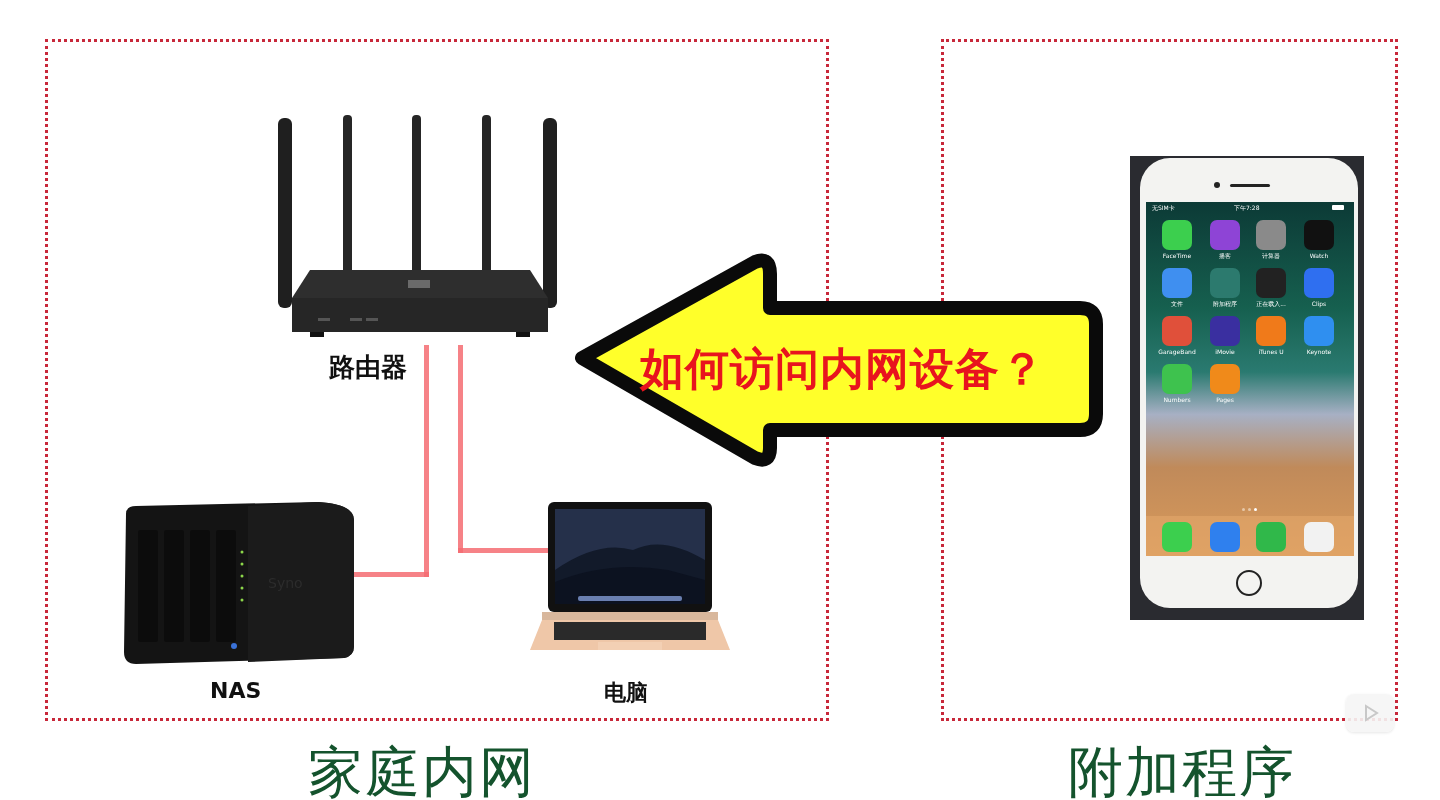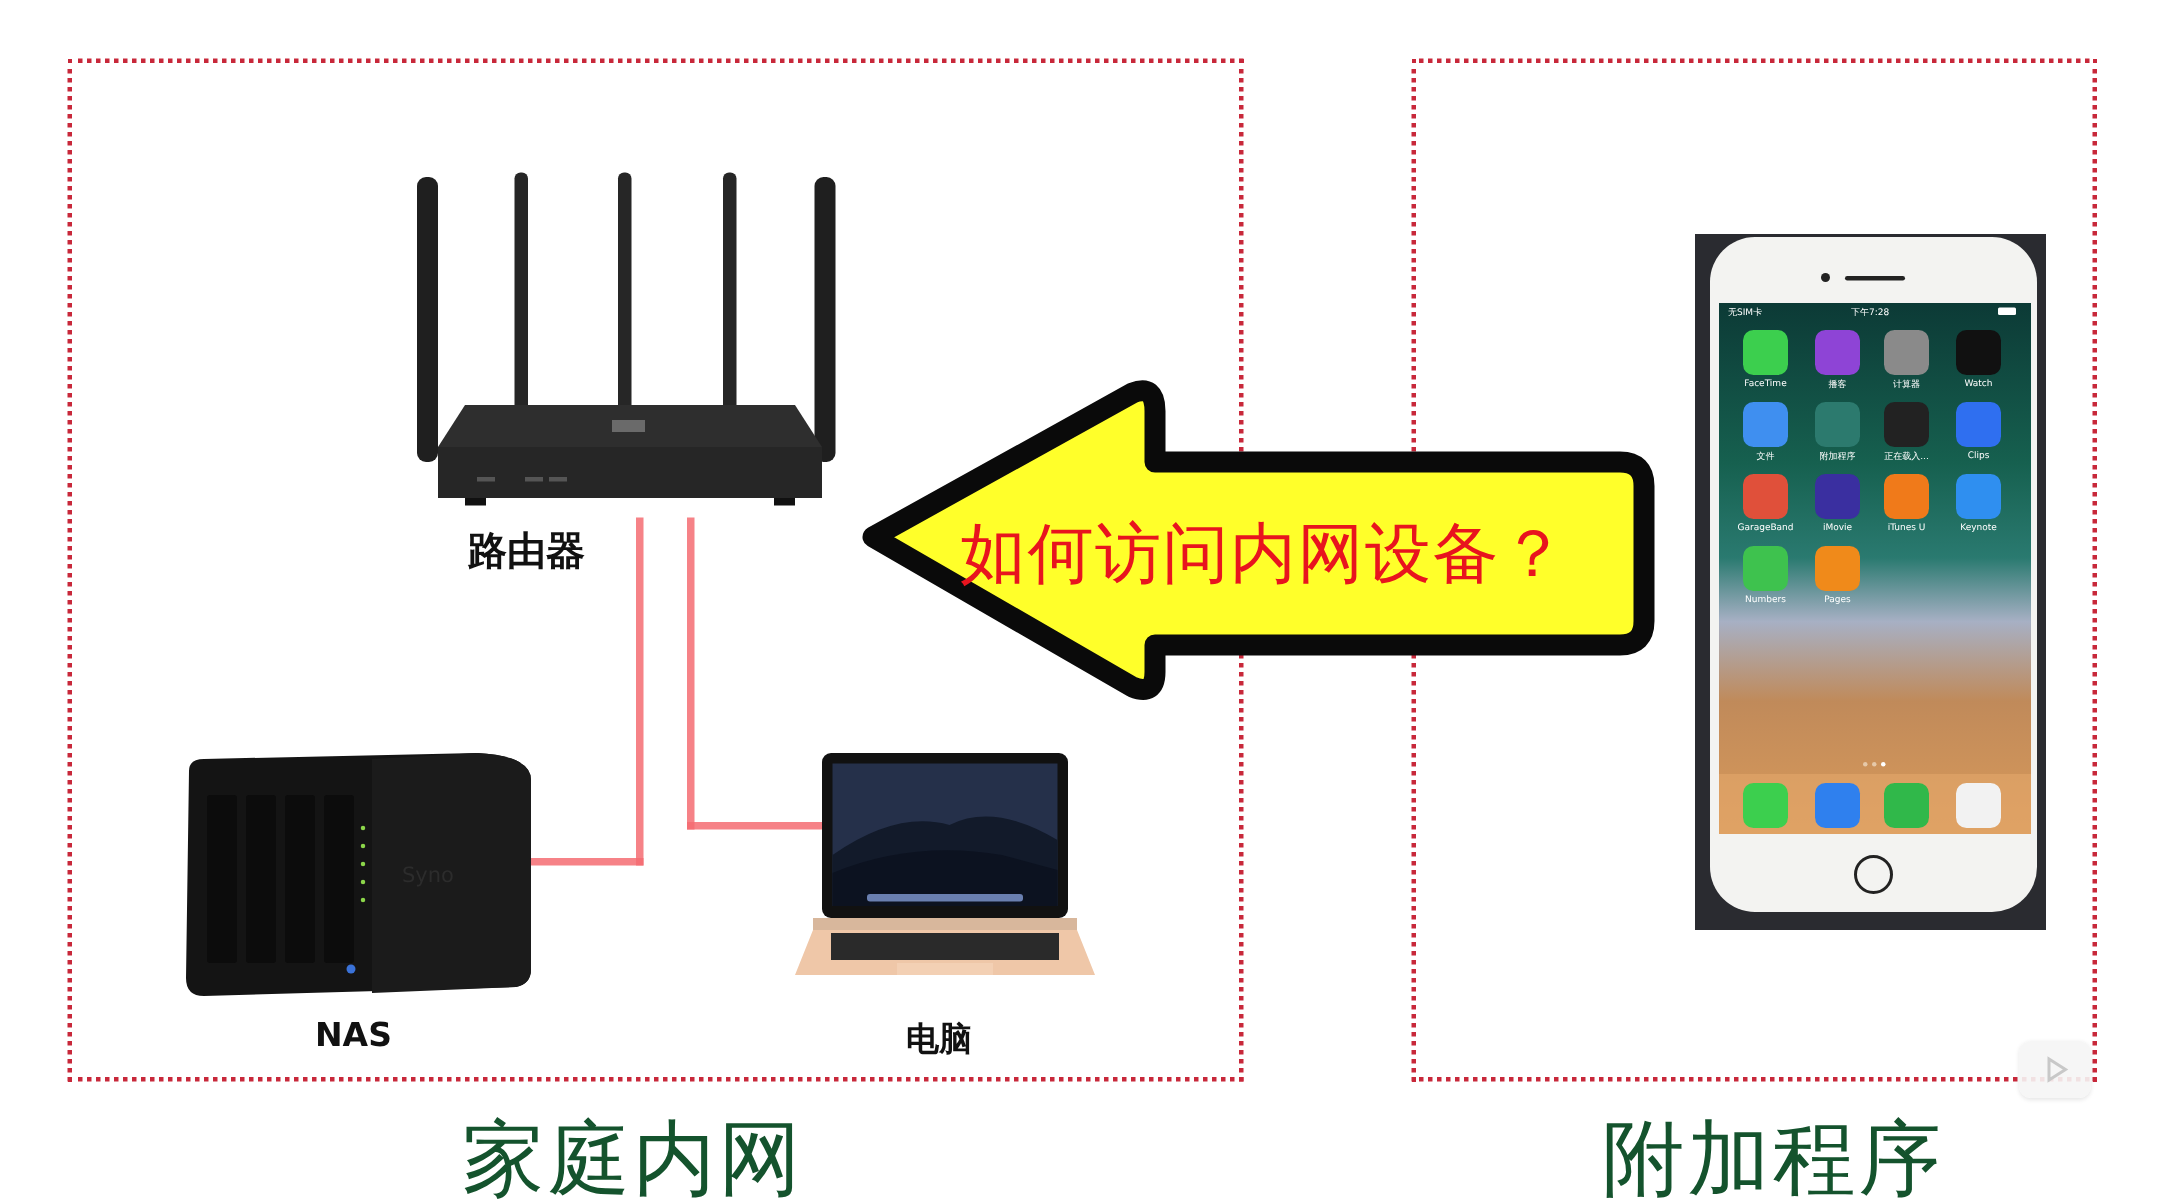--- a/index.html
+++ b/index.html
@@ -37,7 +37,7 @@
     <rect x="246" y="222" width="14" height="5" fill="#111"></rect>
   </svg>
 </div>
-<div class="label-dark" style="left:312px;top:350px;text-align:center;">路由器</div>
+<div class="label-dark" style="left:329px;top:350px;text-align:center;">路由器</div>
 
 <div class="cable" style="left:424px;top:345px;width:5px;height:232px;"></div>
 <div class="cable" style="left:352px;top:572px;width:77px;height:5px;"></div>

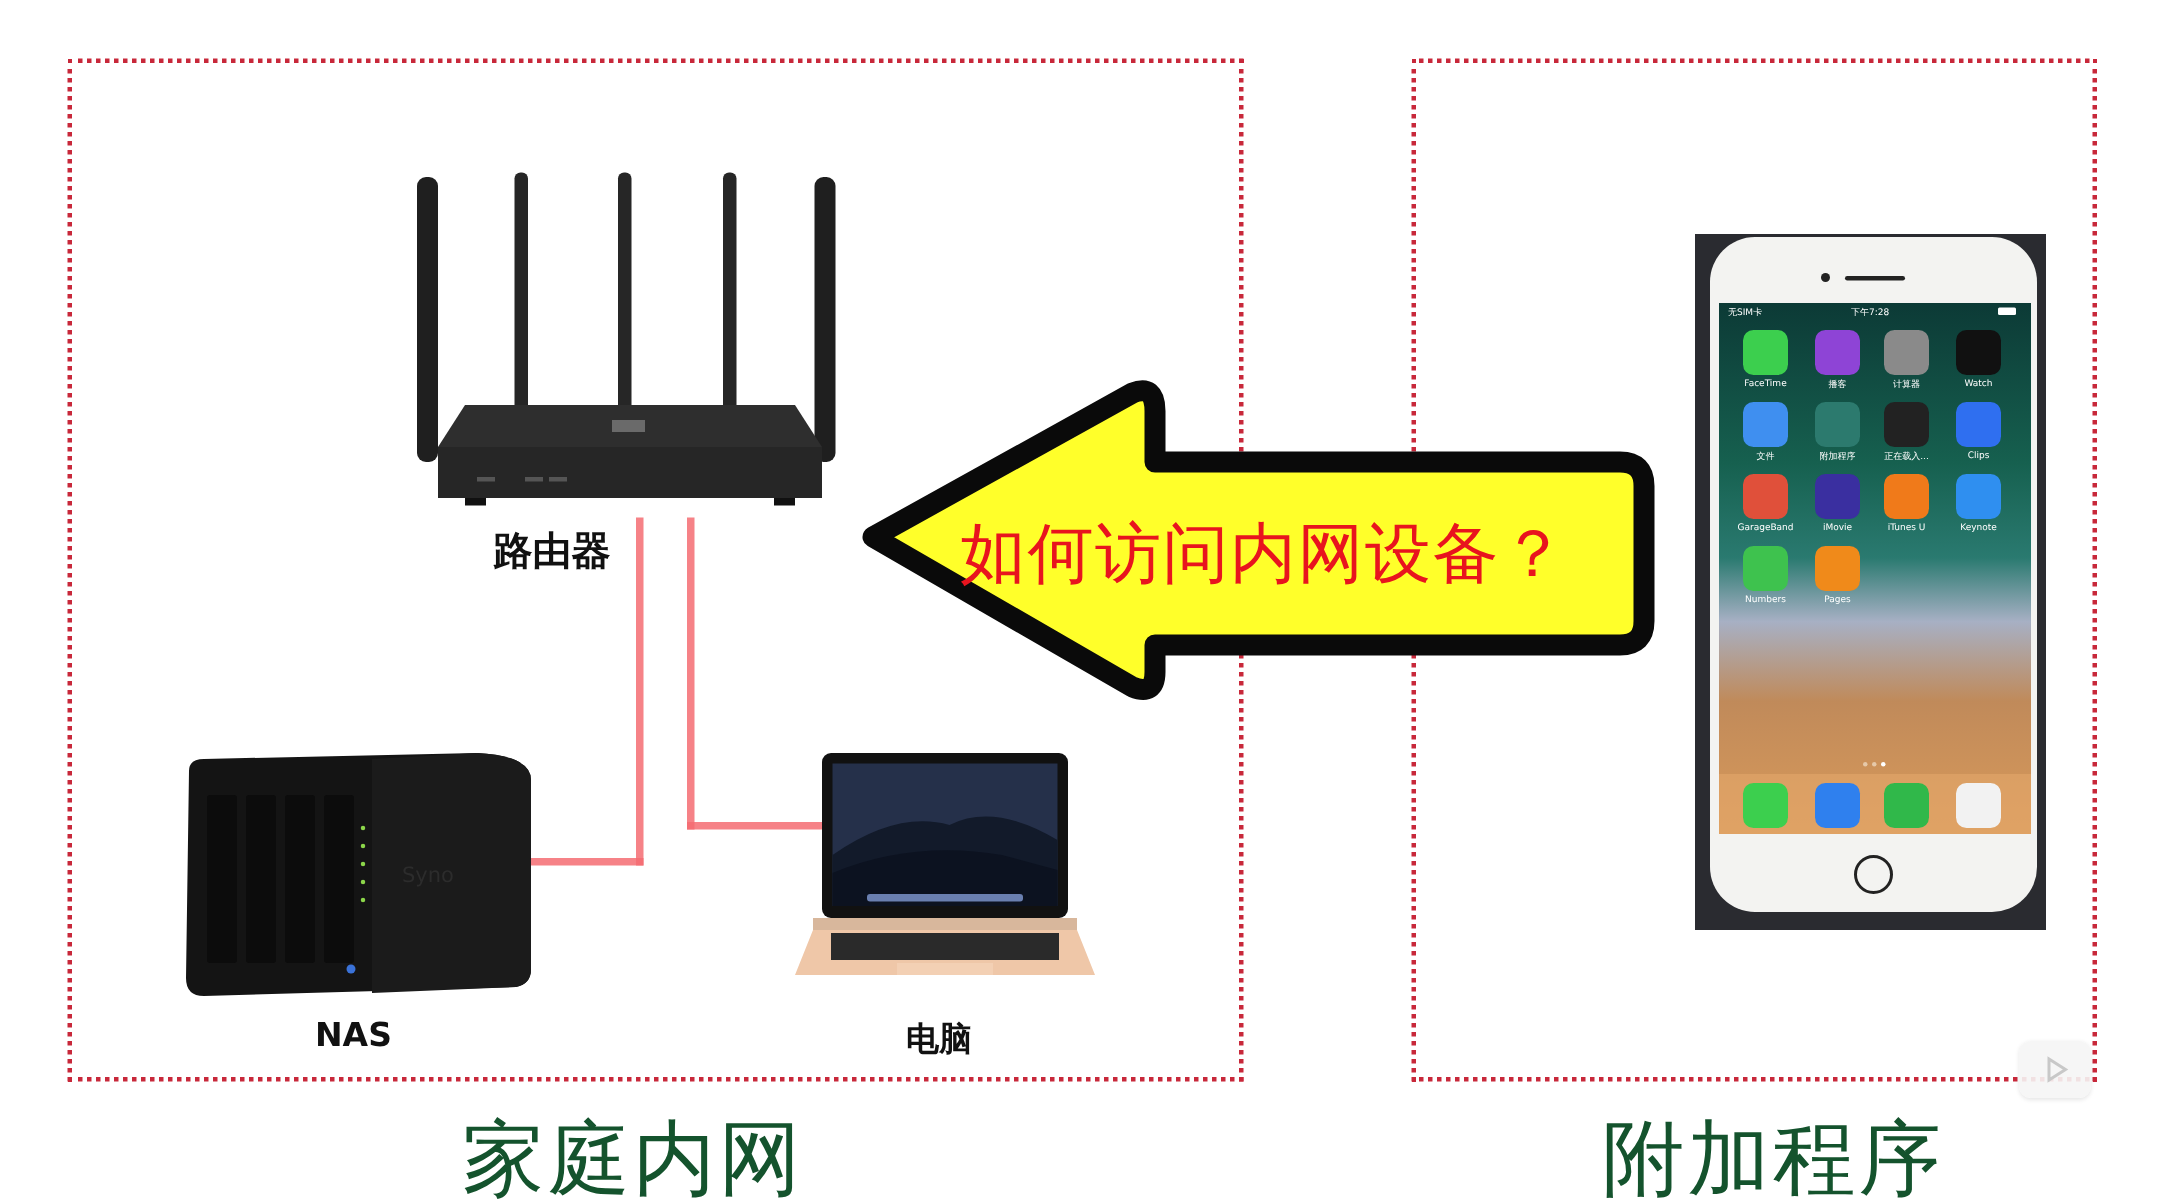--- a/index.html
+++ b/index.html
@@ -9,7 +9,7 @@
   .label-dark { position:absolute; color:#111; font-weight:bold; font-size:26px; font-family:"DejaVu Sans", sans-serif; }
   .zone-label { position:absolute; color:#14532d; font-size:55px; font-weight:200; letter-spacing:2px; font-family:"DejaVu Sans", sans-serif; }
   .cable { position:absolute; background:#f56c72; opacity:0.85; }
-  .arrow-text { position:absolute; color:#e8141e; font-weight:normal; font-size:44px; letter-spacing:1px; font-family:"DejaVu Sans", sans-serif; white-space:nowrap; }
+  .arrow-text { position:absolute; color:#e8141e; font-weight:bold; font-size:44px; letter-spacing:1px; font-family:"DejaVu Sans", sans-serif; white-space:nowrap; }
   .app { position:absolute; width:30px; height:30px; border-radius:7px; }
   .app-lbl { position:absolute; width:44px; text-align:center; color:#fff; font-size:6px; font-family:"DejaVu Sans", sans-serif; }
 </style>

